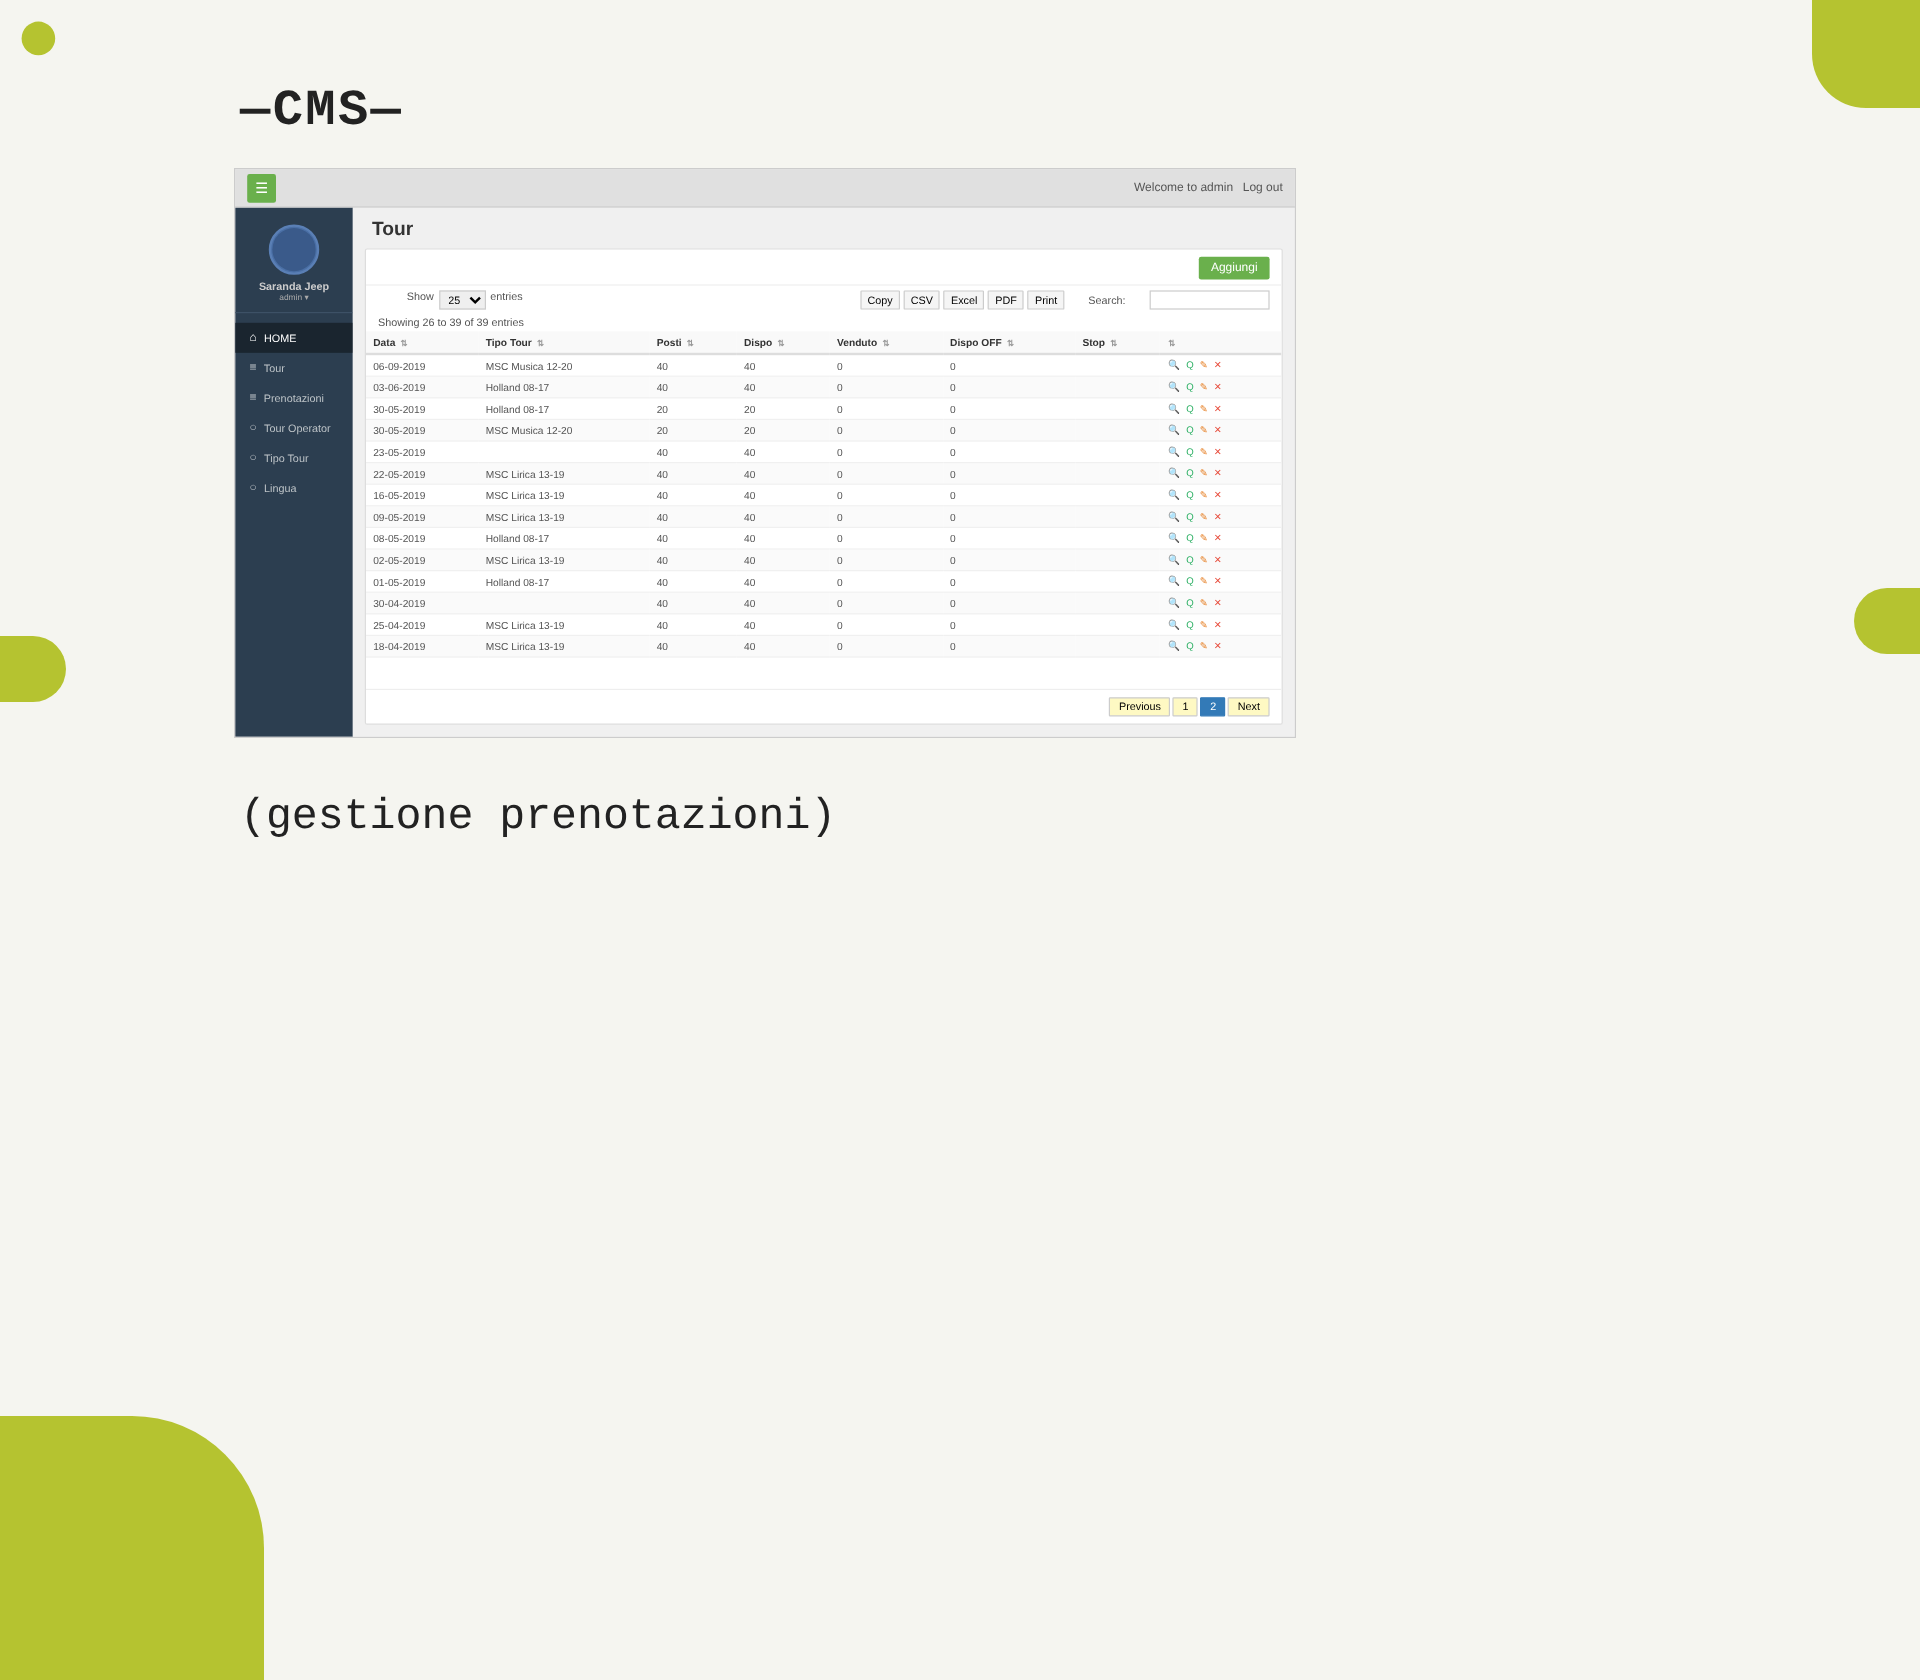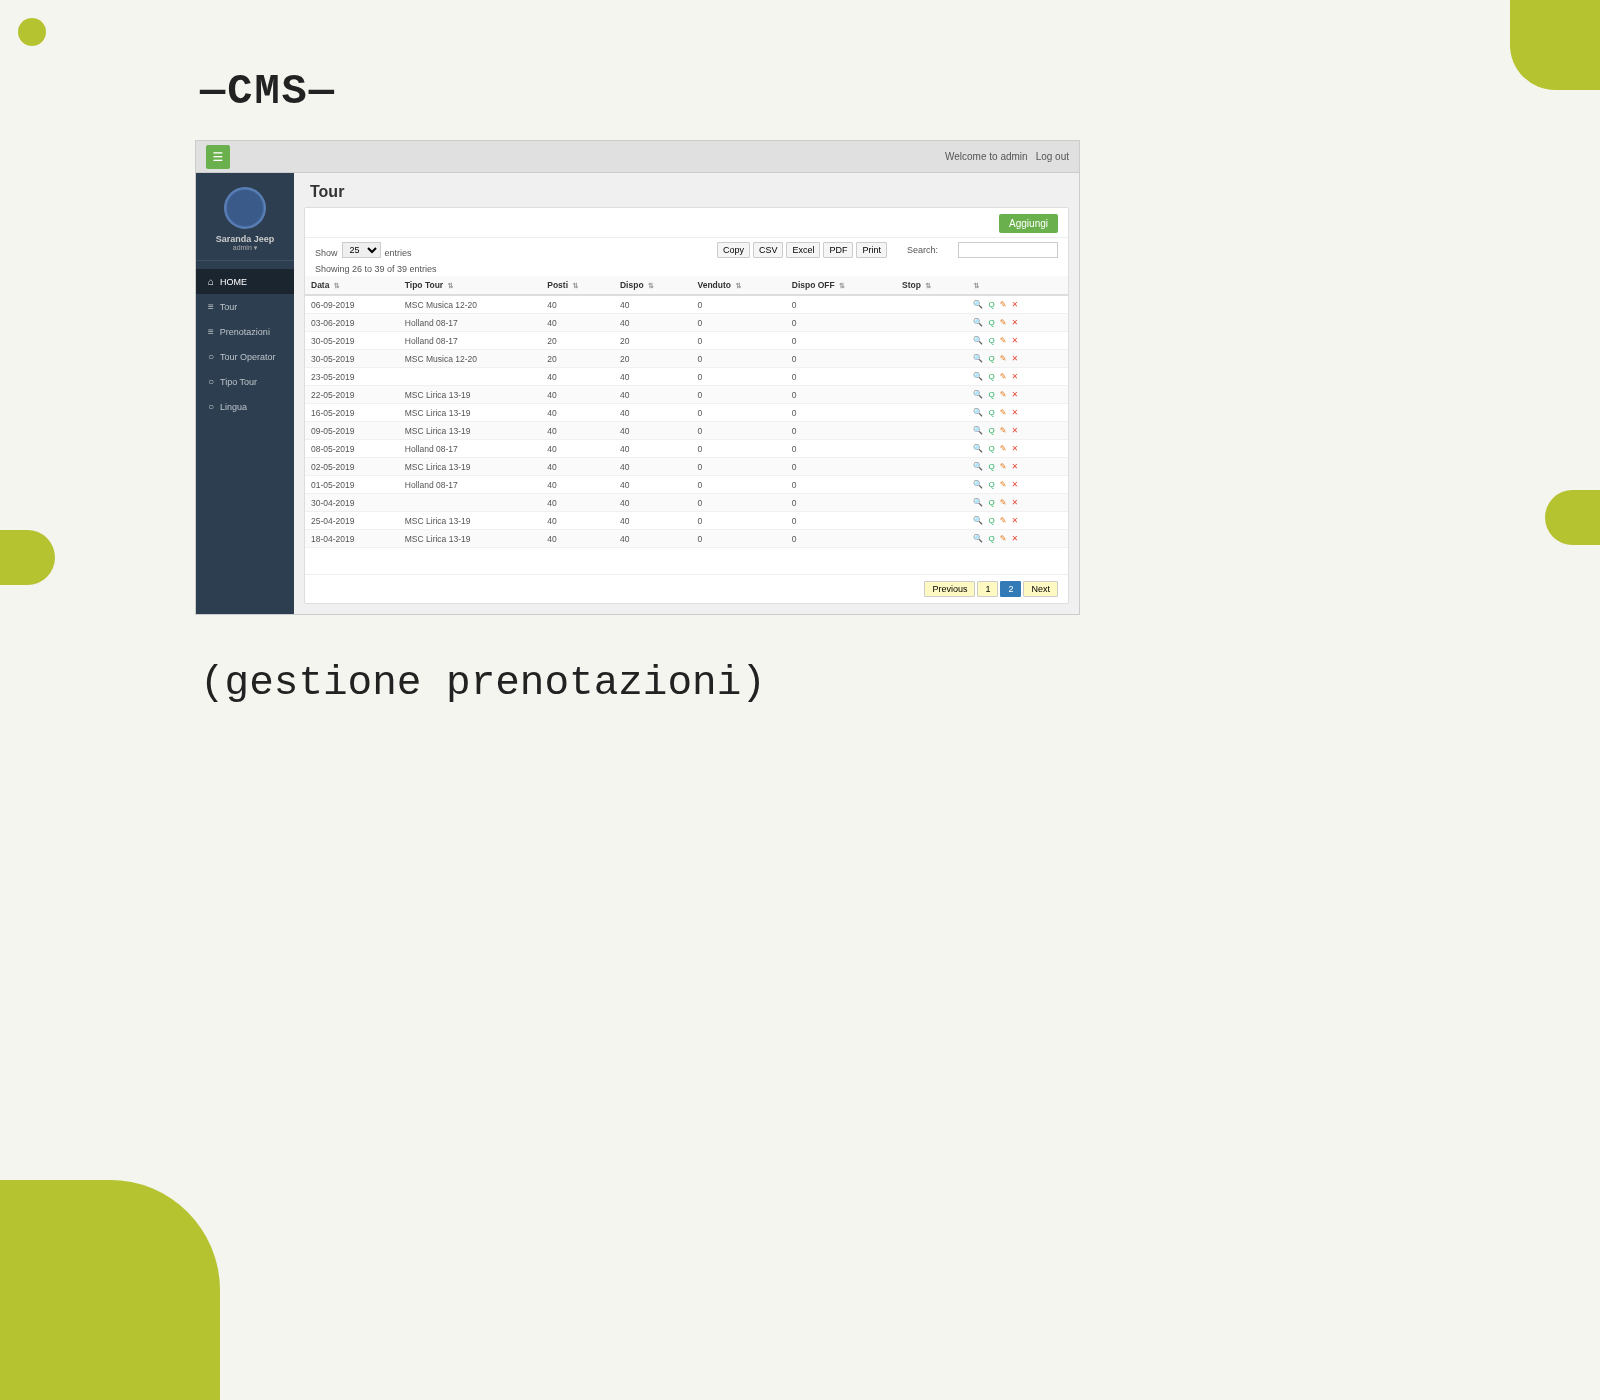--- a/index.html
+++ b/index.html
@@ -226,7 +226,7 @@
       color: #555;
     }
     .show-entries {
-      display: flex; align-items: flex-end; gap: 4px;
+      display: flex; align-items: flex-start; gap: 4px; margin-left: 24px;
     }
     .entries-select {
       font-size: 9px;

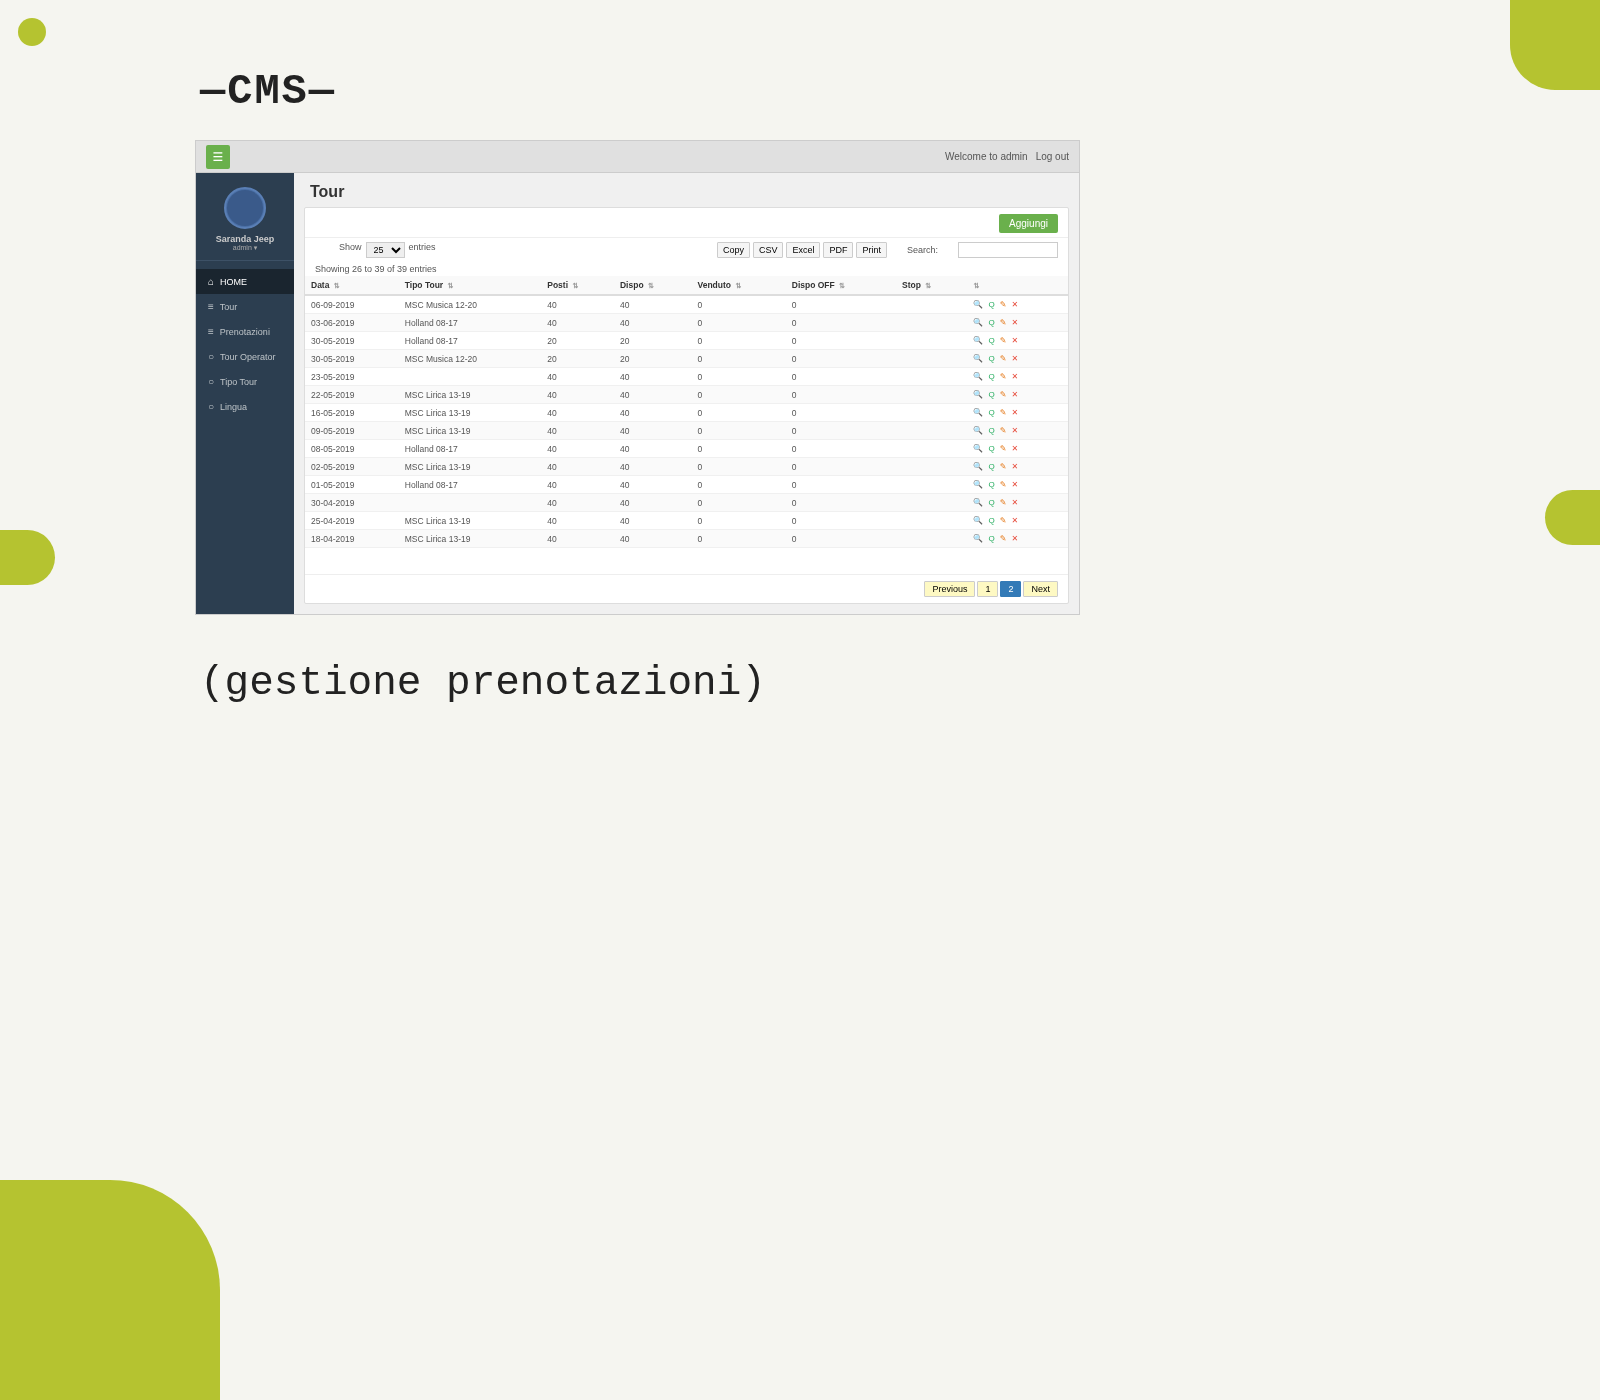--- a/index.html
+++ b/index.html
@@ -62,7 +62,7 @@
     .subtitle {
       position: absolute;
       top: 660px; left: 200px;
-      font-size: 41px;
+      font-size: 36px;
       font-family: 'Courier New', monospace;
       color: #222;
       font-weight: 400;

